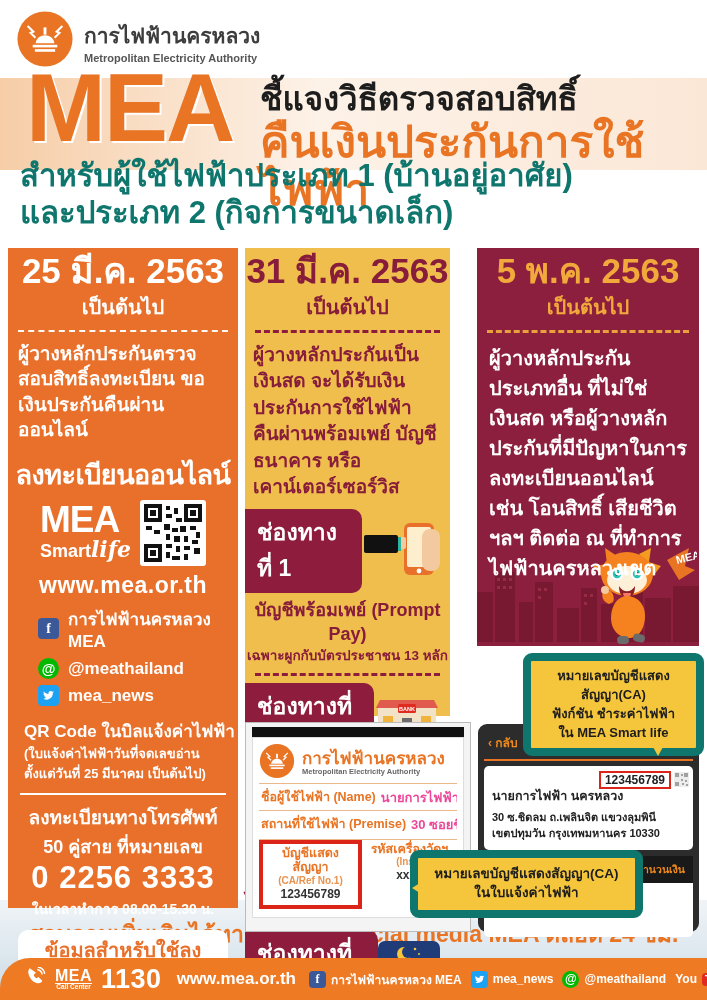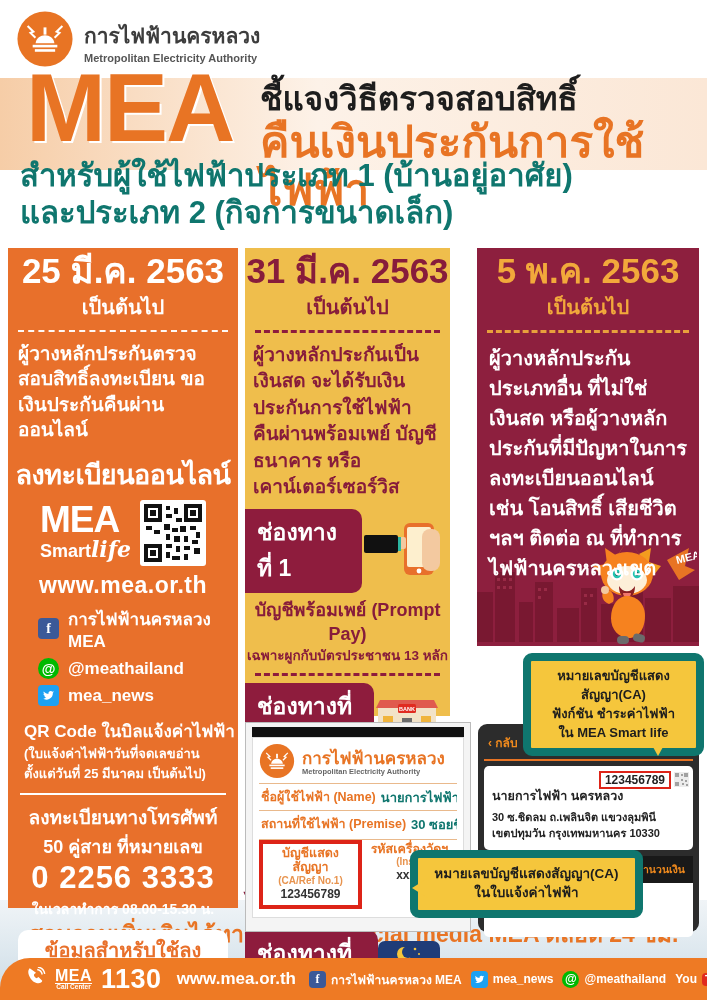--- a/index.html
+++ b/index.html
@@ -87,7 +87,7 @@
   .bill-org-en{ font-size:7.5px; font-weight:700; color:#666;}
   .bill-row{ display:flex; gap:5px; border-top:1px solid #e9b98c; padding:3px 2px 2px; white-space:nowrap; overflow:hidden;}
   .bill-lab{ font-size:12.5px; font-weight:800; color:#E87424;}
-  .bill-val{ font-size:13px; font-weight:800; color:#0f766e;}
+  .bill-val{ font-size:13px; font-weight:800; color:#ec4899;}
   .bill-cells{ display:flex; border-top:1px solid #e9b98c; margin-top:2px;}
   .bill-cell{ flex:1; text-align:center; padding:2px 2px 4px;}
   .cell-ca{ border:4px solid #DD2418; }

